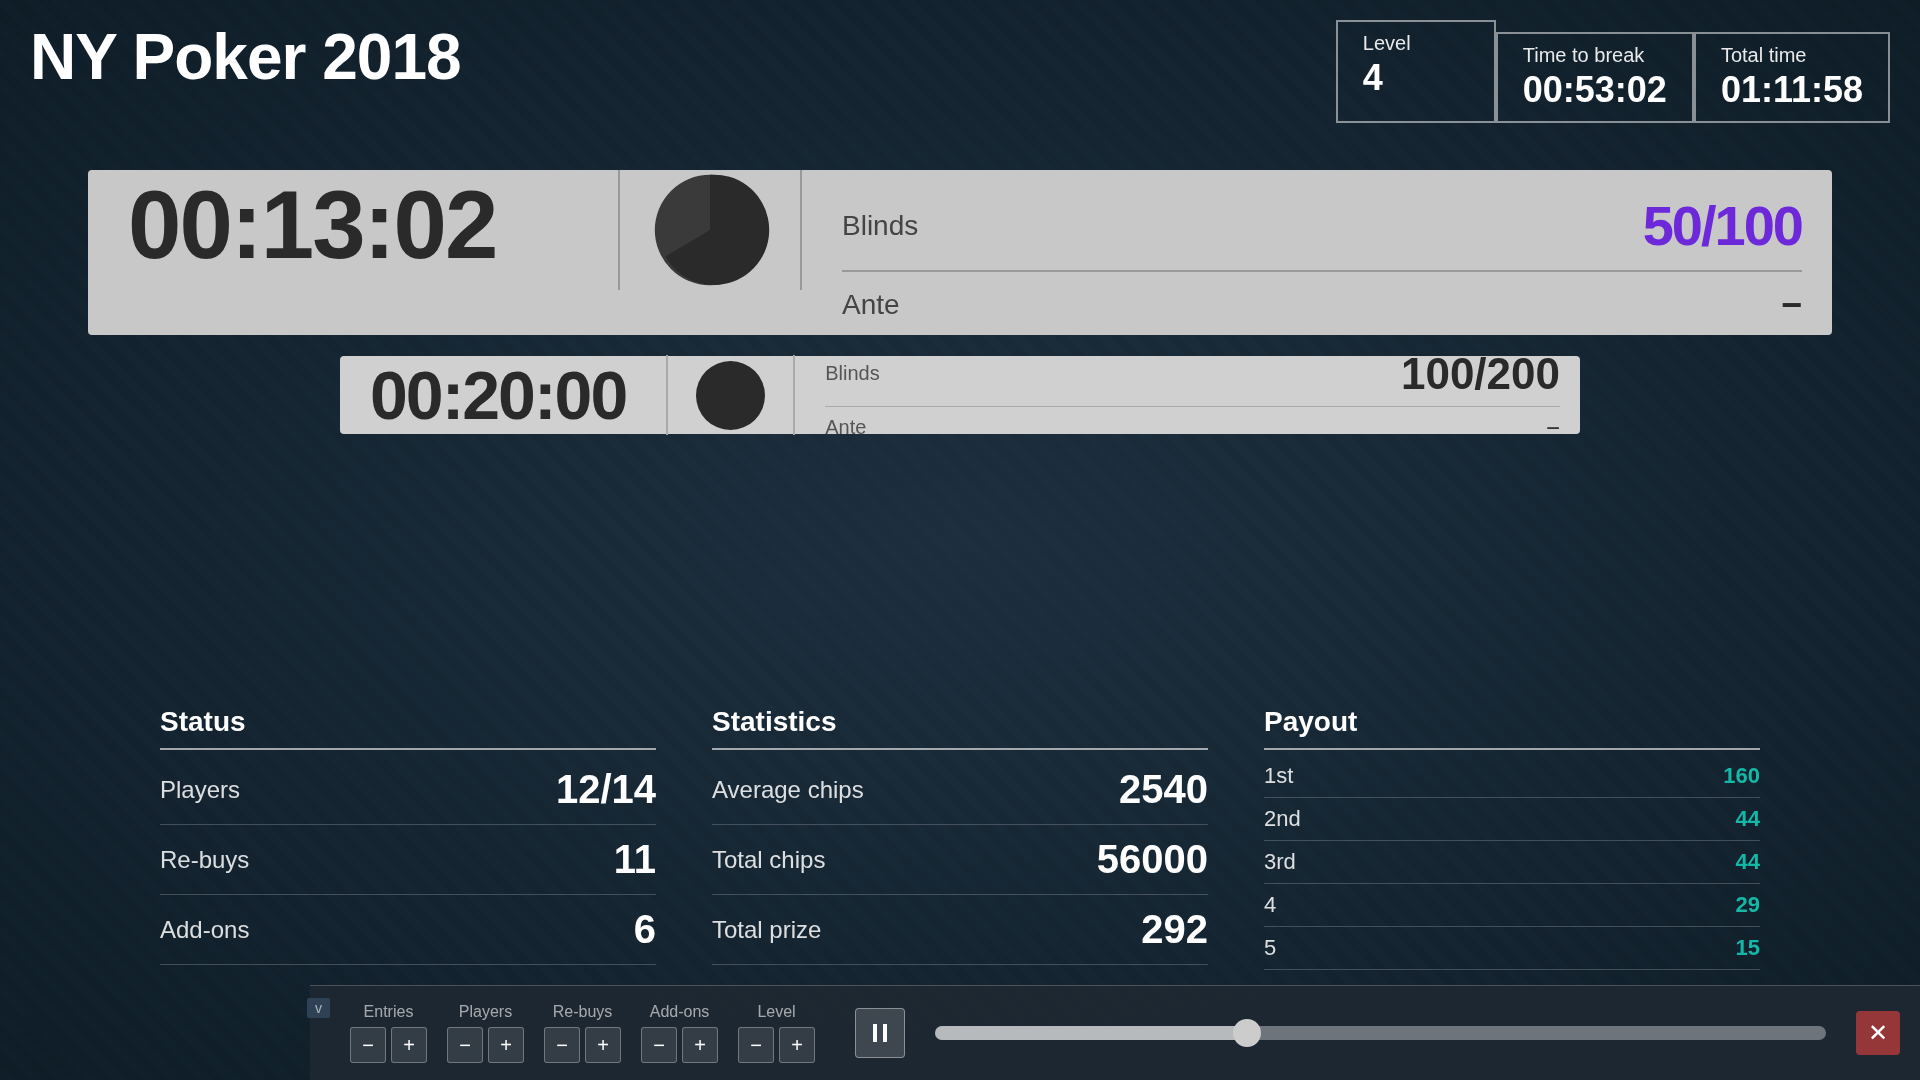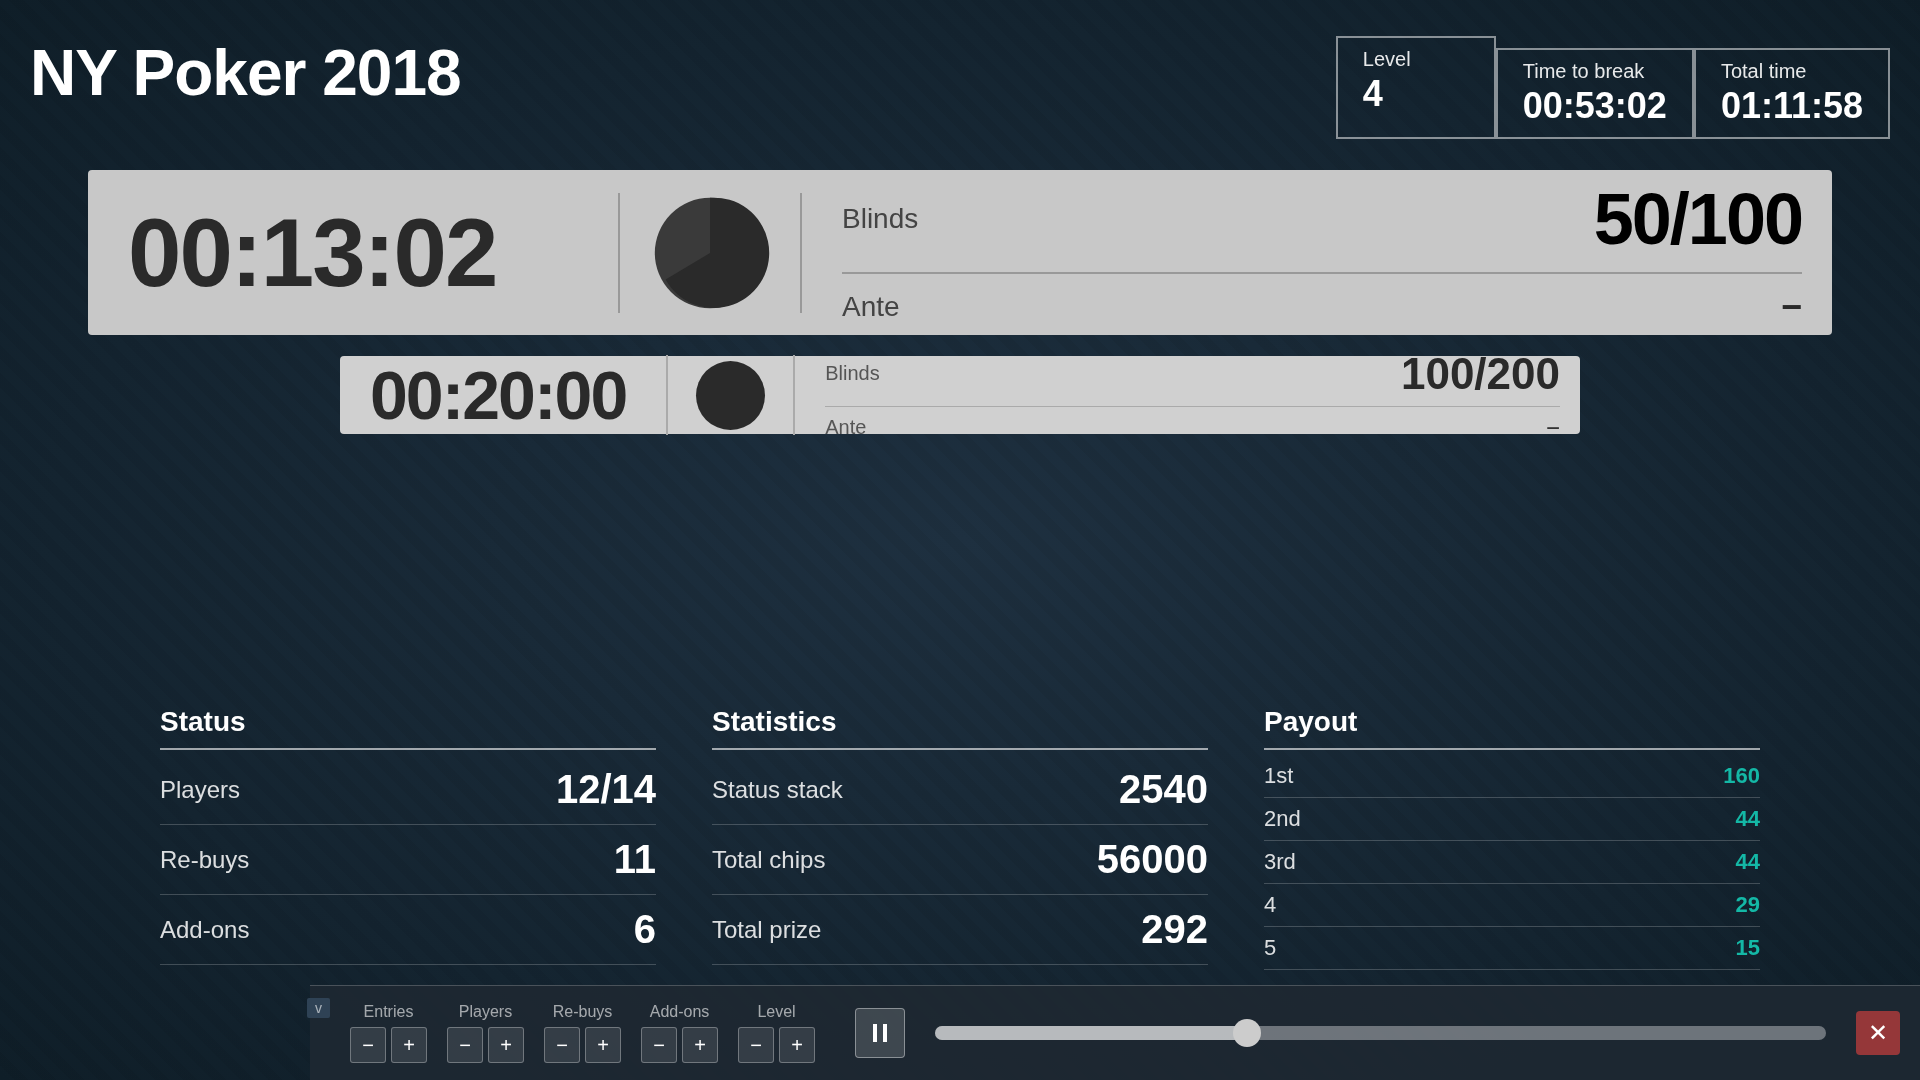--- a/index.html
+++ b/index.html
@@ -38,7 +38,7 @@
       top: 0;
       left: 0;
       right: 0;
-      padding: 36px 30px;
+      padding: 20px 30px;
       display: flex;
       justify-content: space-between;
       align-items: flex-start;

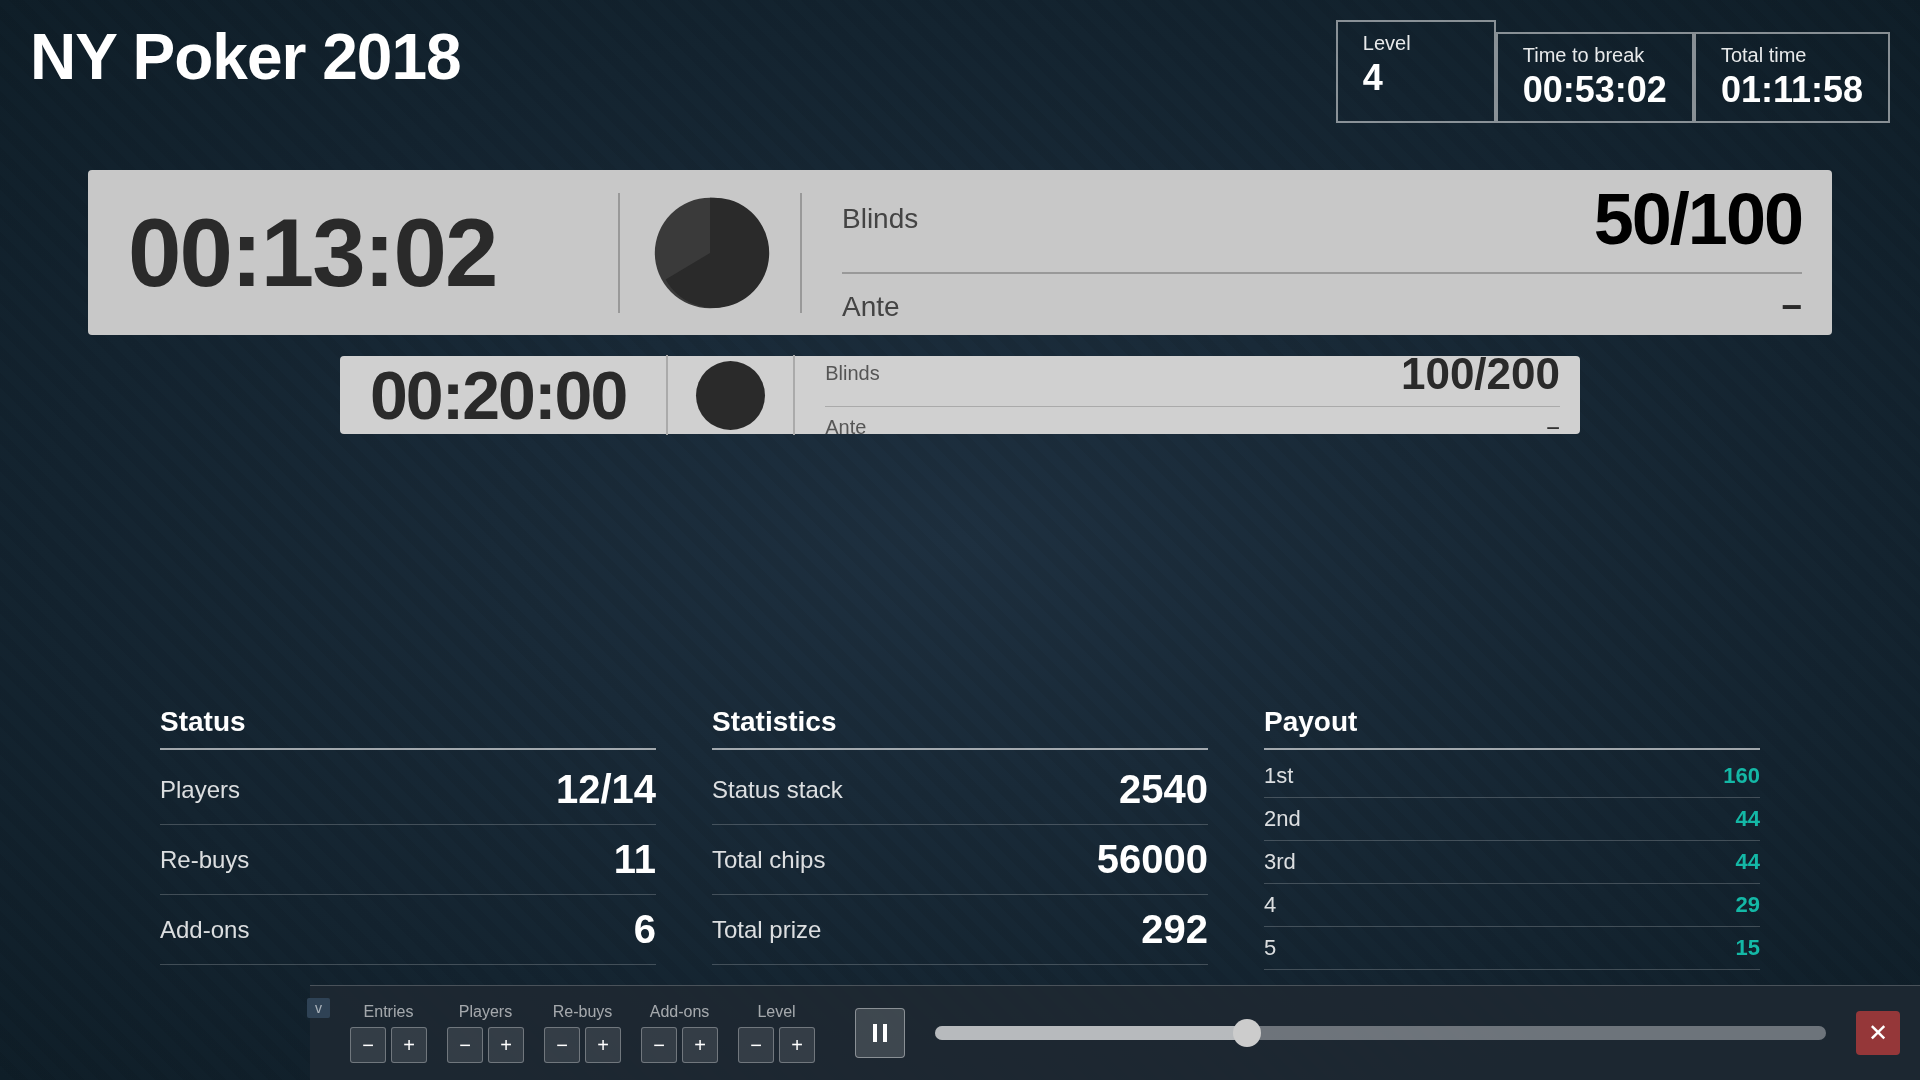--- a/index.html
+++ b/index.html
@@ -89,7 +89,7 @@
       background: #c8c8c8;
       border-radius: 4px;
       display: flex;
-      align-items: center;
+      align-items: flex-start;
       height: 165px;
     }
 

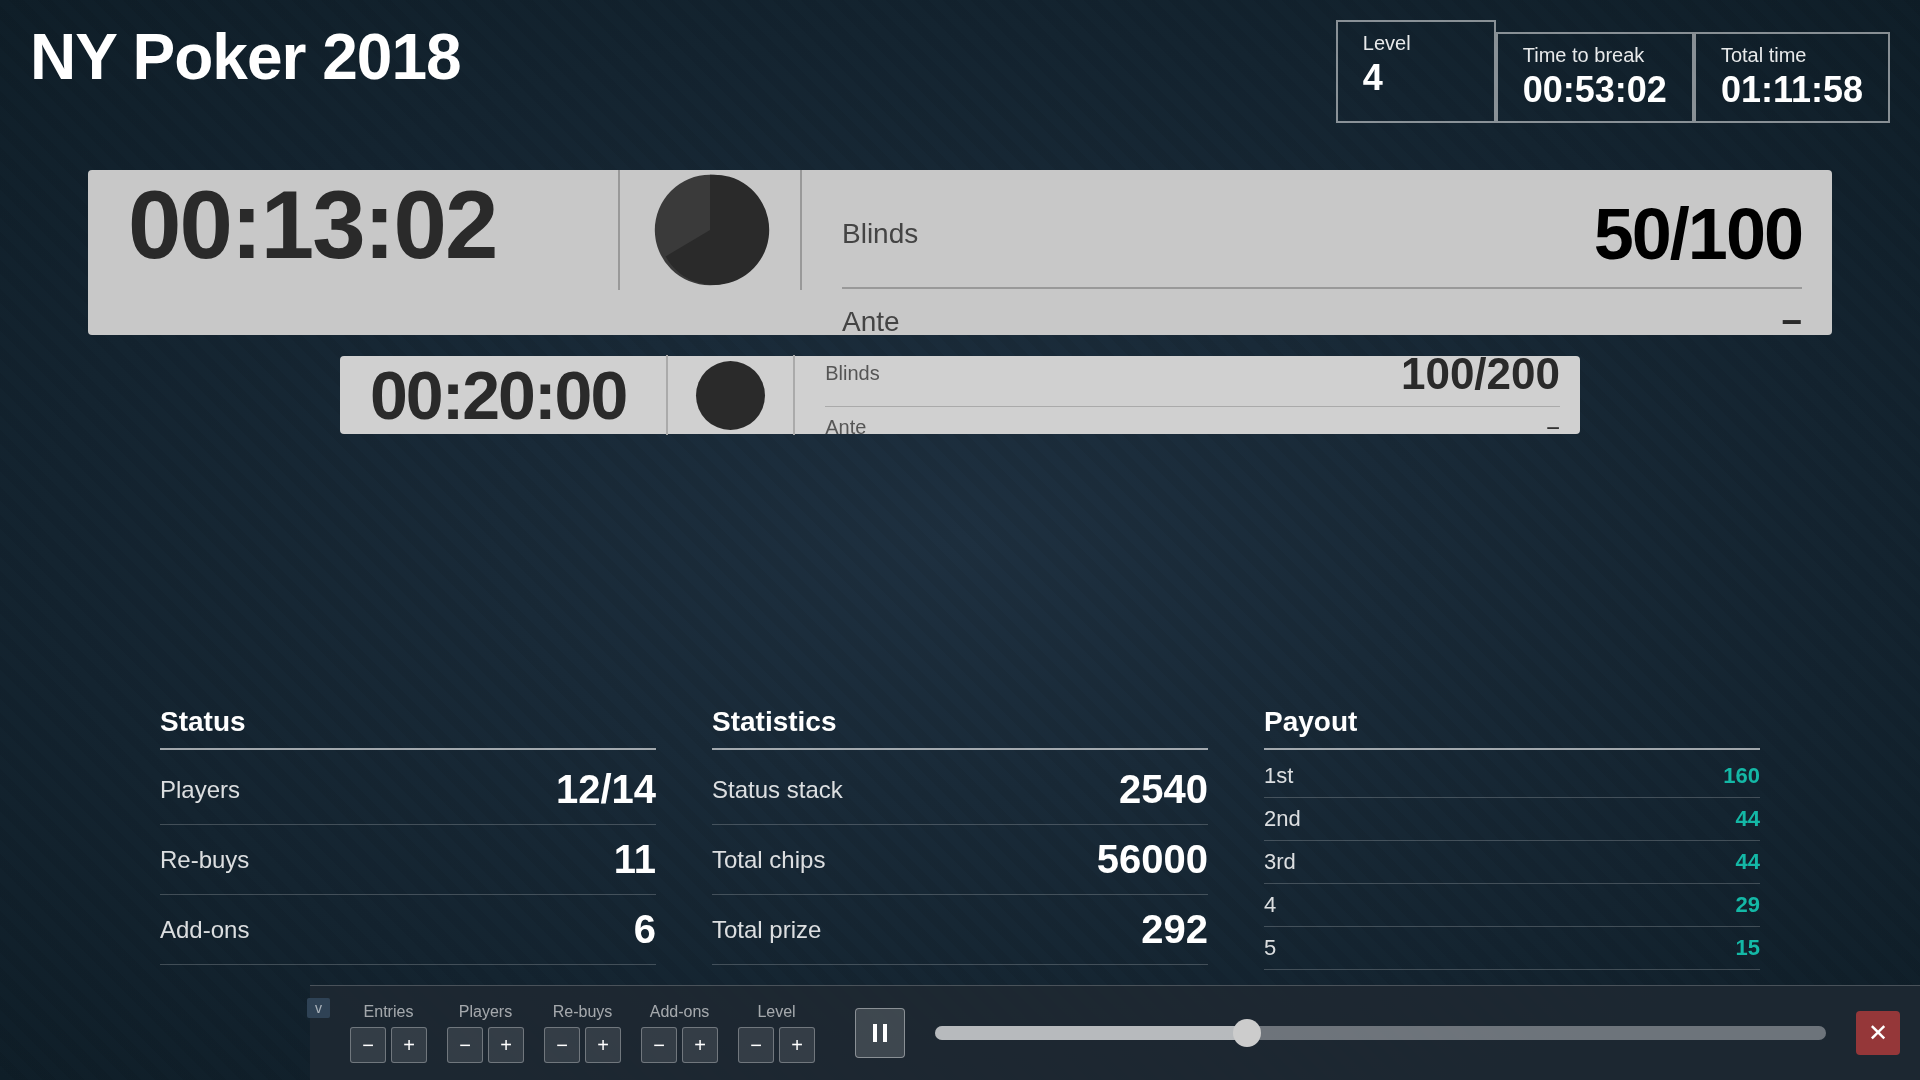--- a/index.html
+++ b/index.html
@@ -142,9 +142,9 @@
     }
 
     .blinds-value {
-      font-size: 72px;
+      font-size: 56px;
       font-weight: 900;
-      color: #000000;
+      color: #6d28d9;
       letter-spacing: -2px;
     }
 

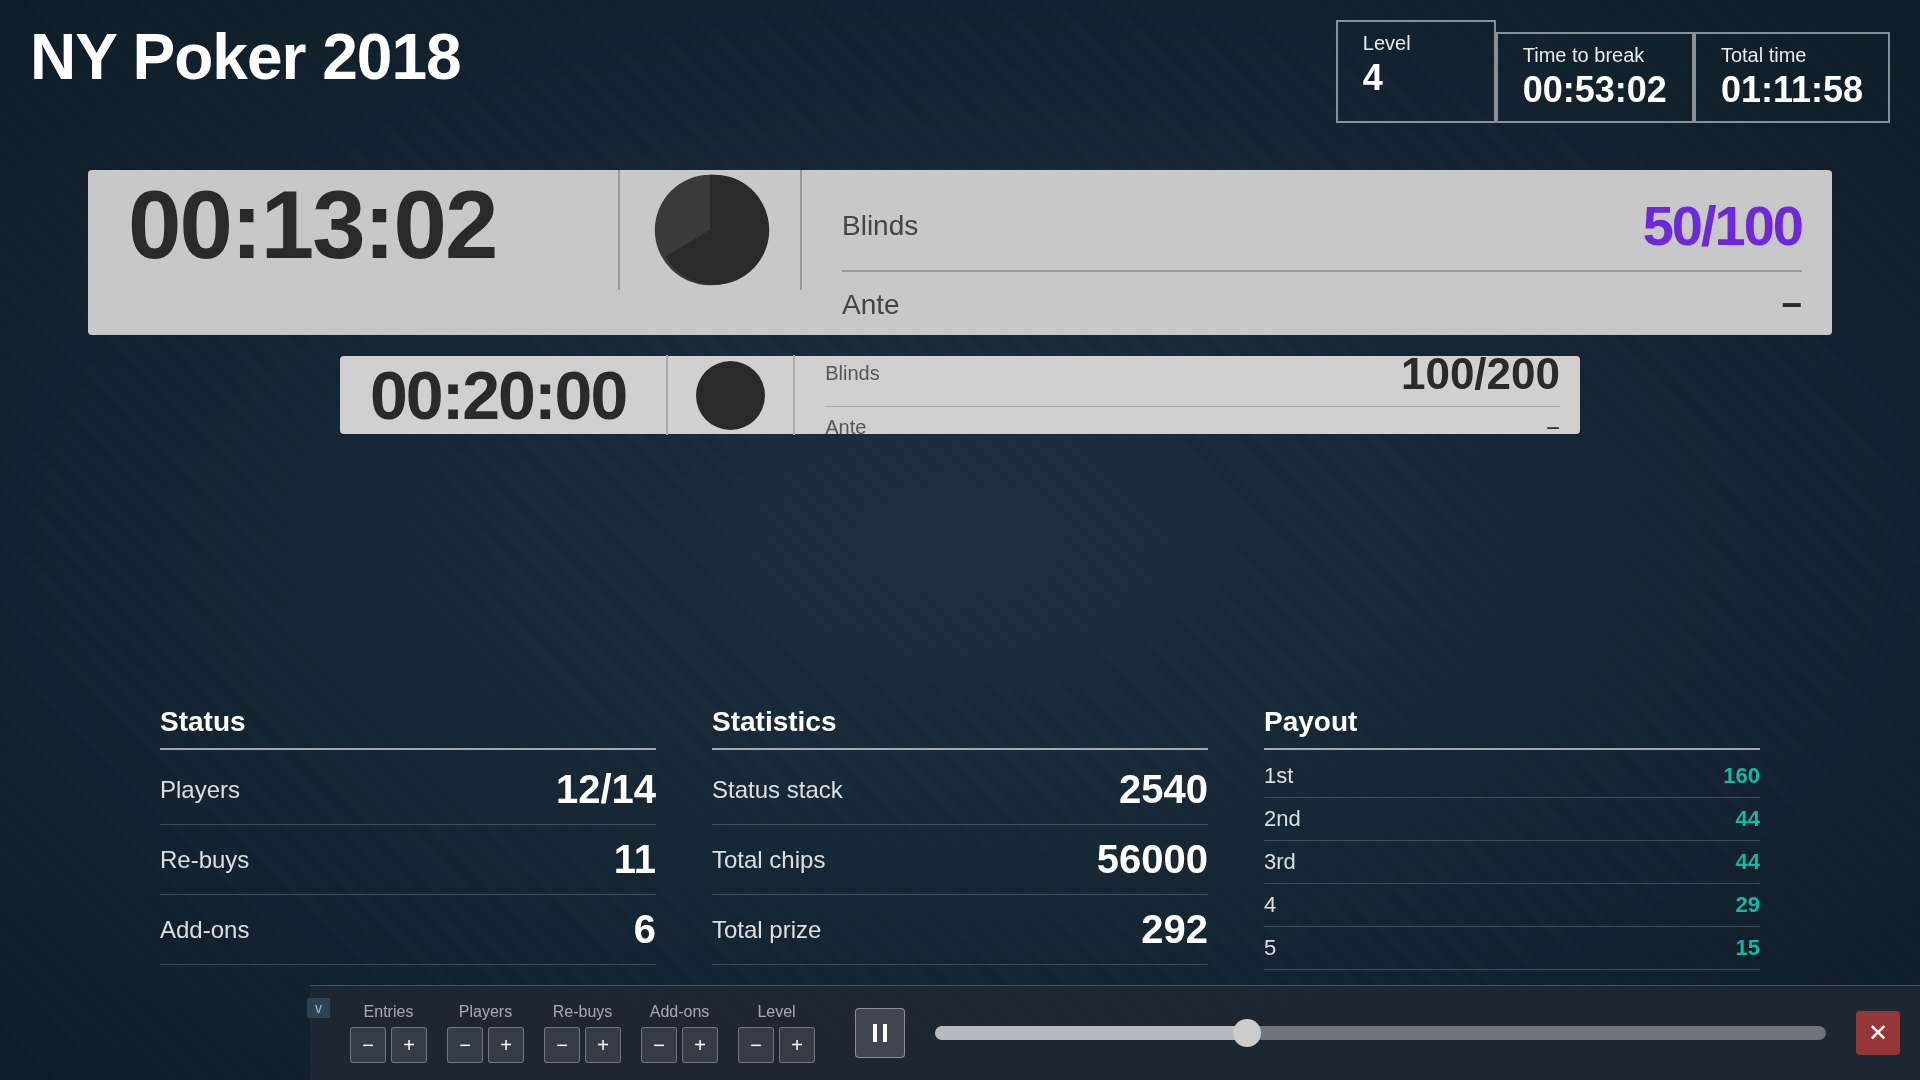--- a/index.html
+++ b/index.html
@@ -524,7 +524,7 @@
   <div class="stats-column">
     <div class="stats-header">Statistics</div>
     <div class="stats-row">
-      <span class="stats-row-label">Status stack</span>
+      <span class="stats-row-label">Average chips</span>
       <span class="stats-row-value">2540</span>
     </div>
     <div class="stats-row">

